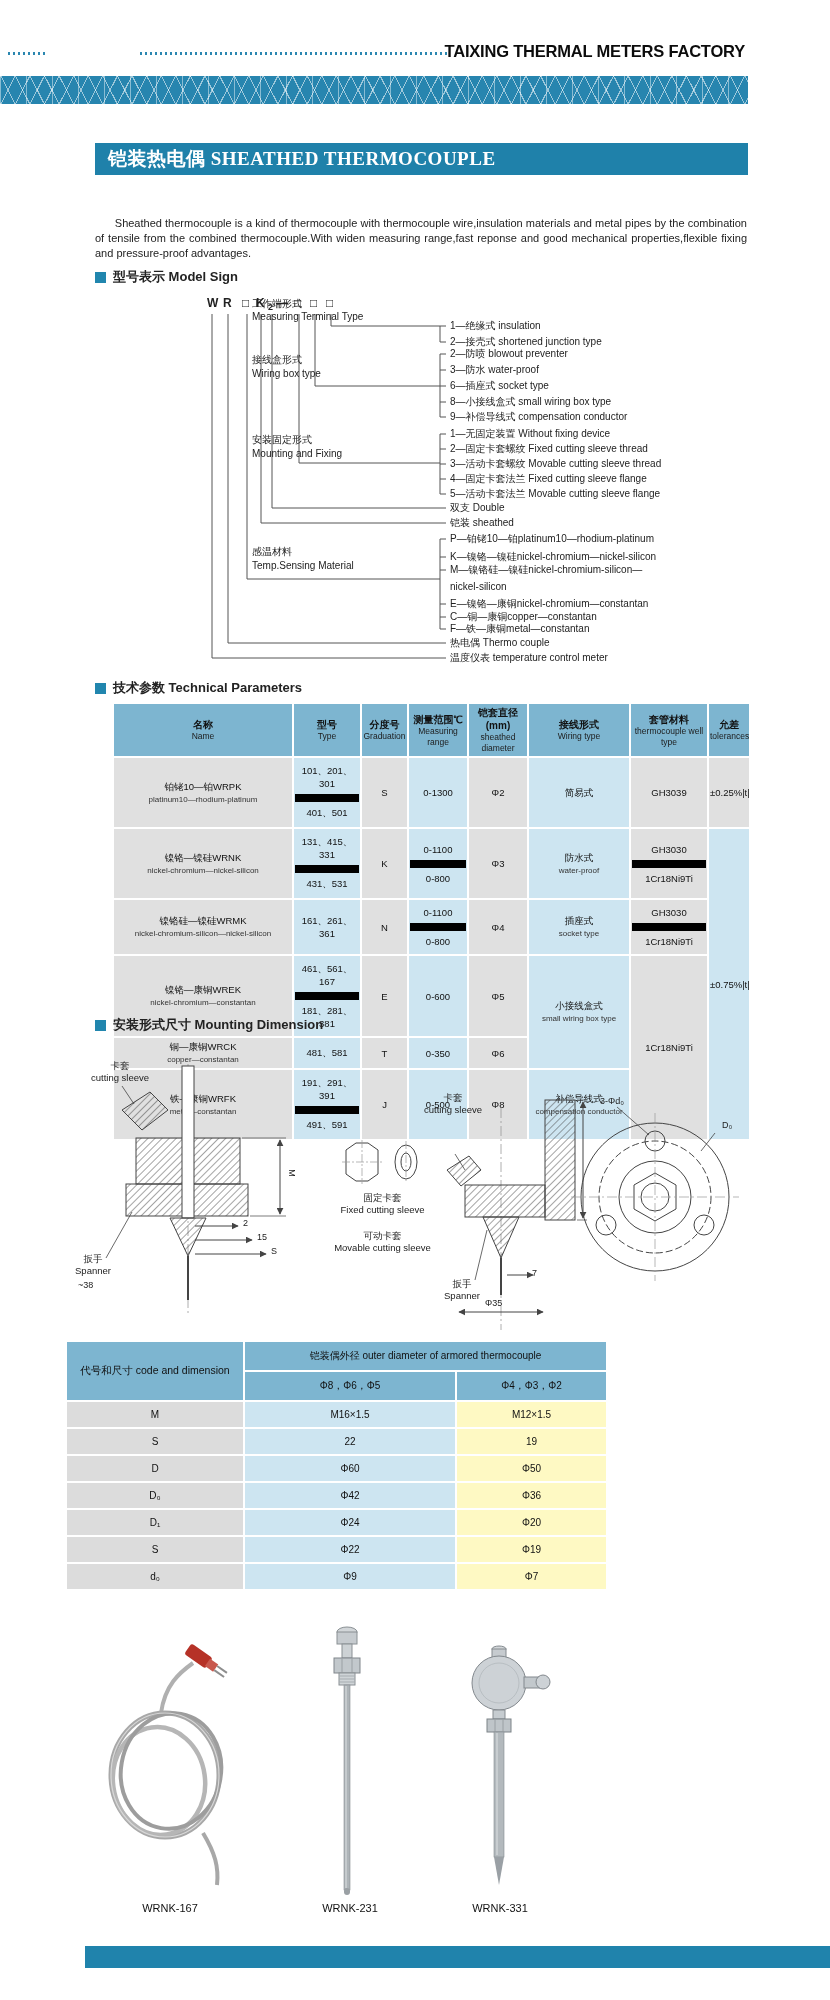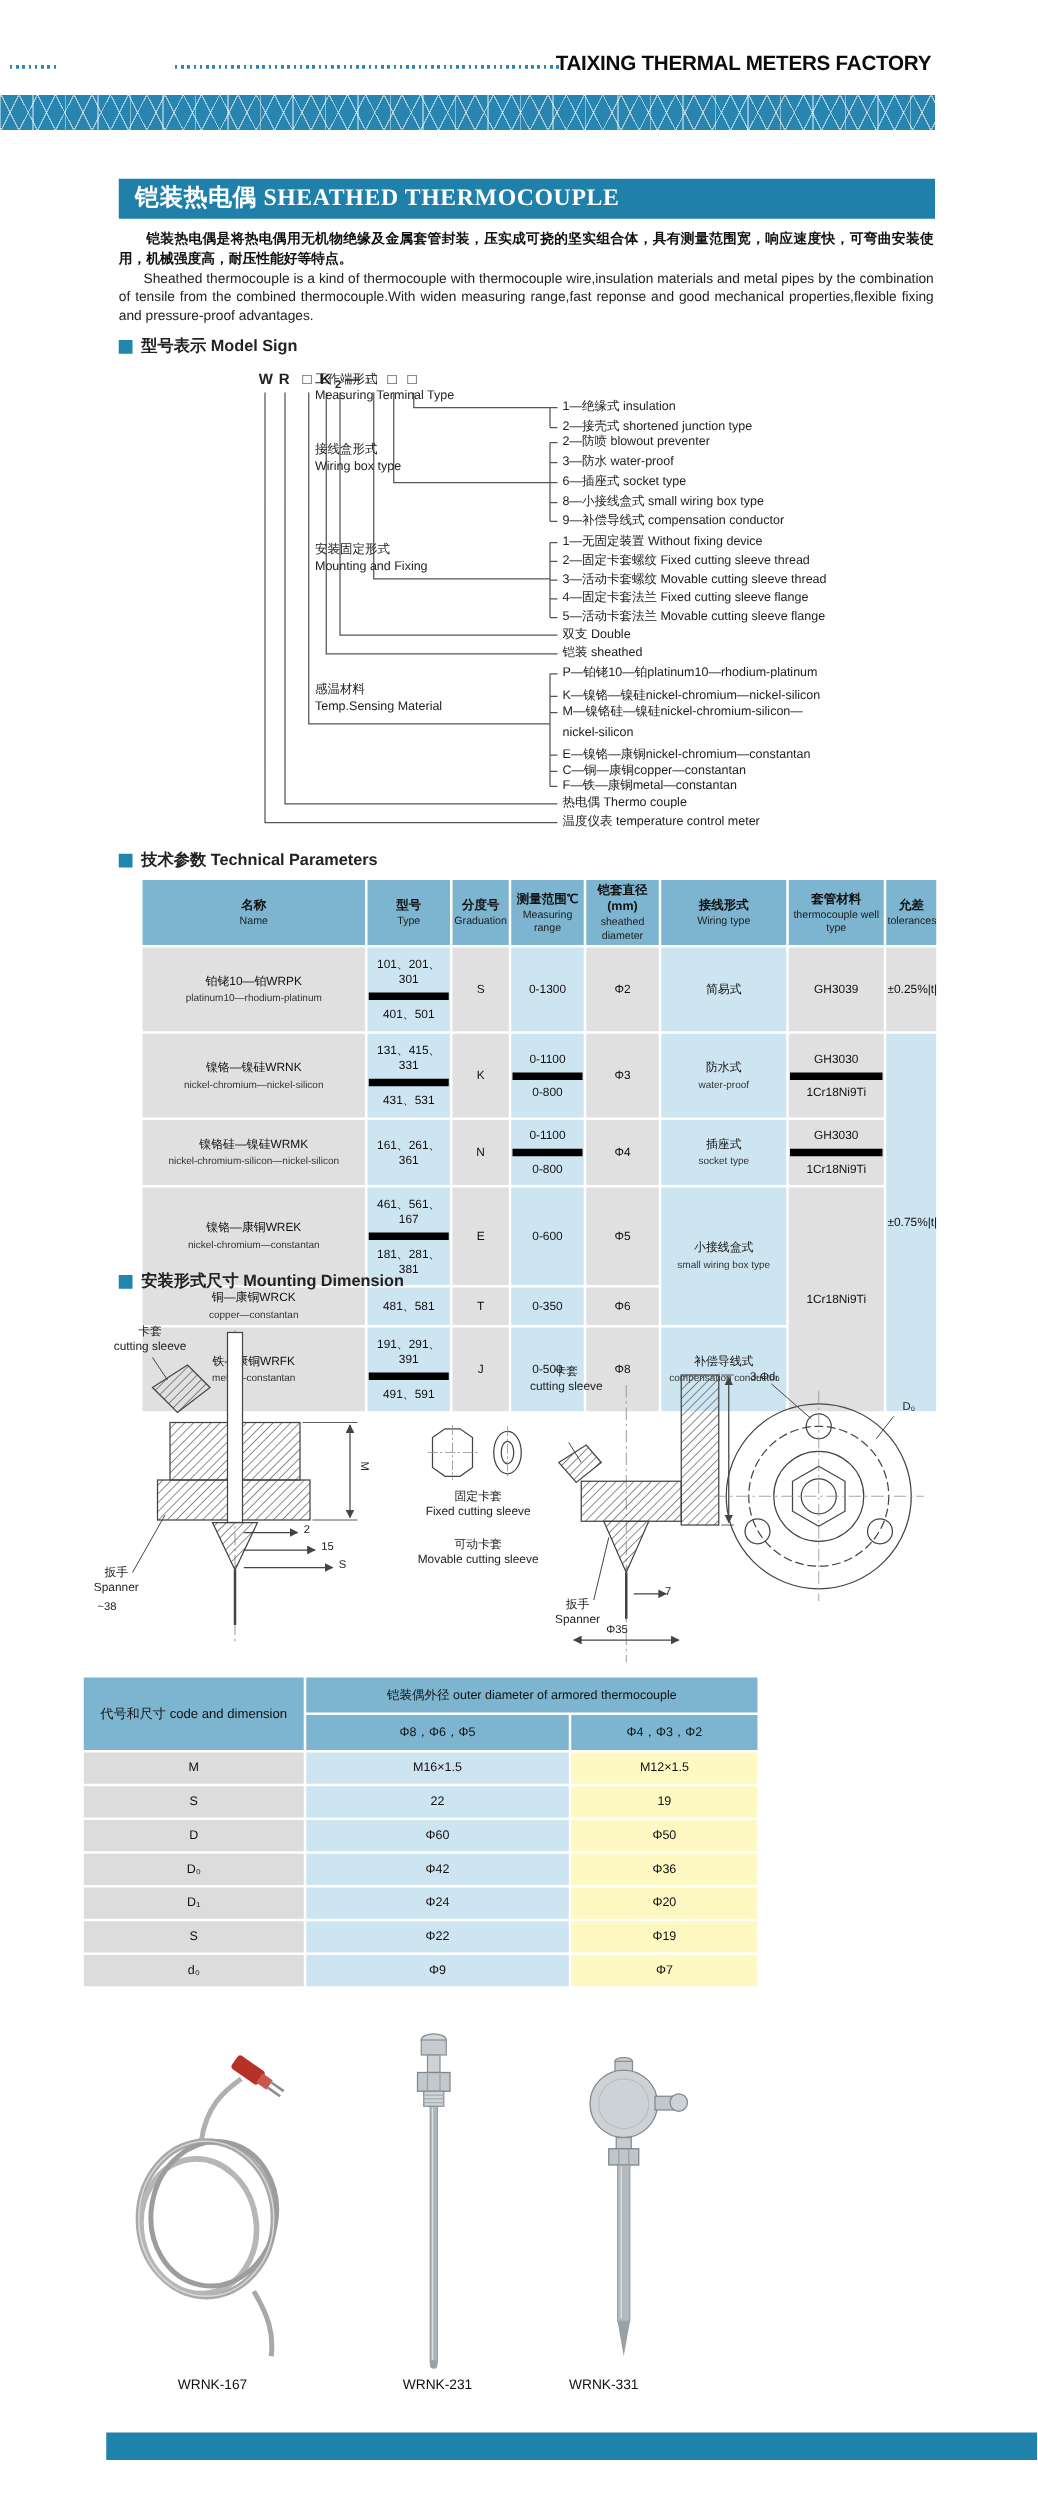--- a/index.html
+++ b/index.html
@@ -90,7 +90,6 @@
 
   <div class="abs titlebar" style="left:95px;top:143px;width:653px;height:32px">铠装热电偶 SHEATHED THERMOCOUPLE</div>
 
-  <p class="abs intro-cn" style="left:95px;top:183px">铠装热电偶是将热电偶用无机物绝缘及金属套管封装，压实成可挠的坚实组合体，具有测量范围宽，响应速度快，可弯曲安装使用，机械强度高，耐压性能好等特点。</p>
   <p class="abs intro-en" style="left:95px;top:216px">Sheathed thermocouple is a kind of thermocouple with thermocouple wire,insulation materials and metal pipes by the combination of tensile from the combined thermocouple.With widen measuring range,fast reponse and good mechanical properties,flexible fixing and pressure-proof advantages.</p>
 
   <div class="abs sechead" style="left:95px;top:268px">

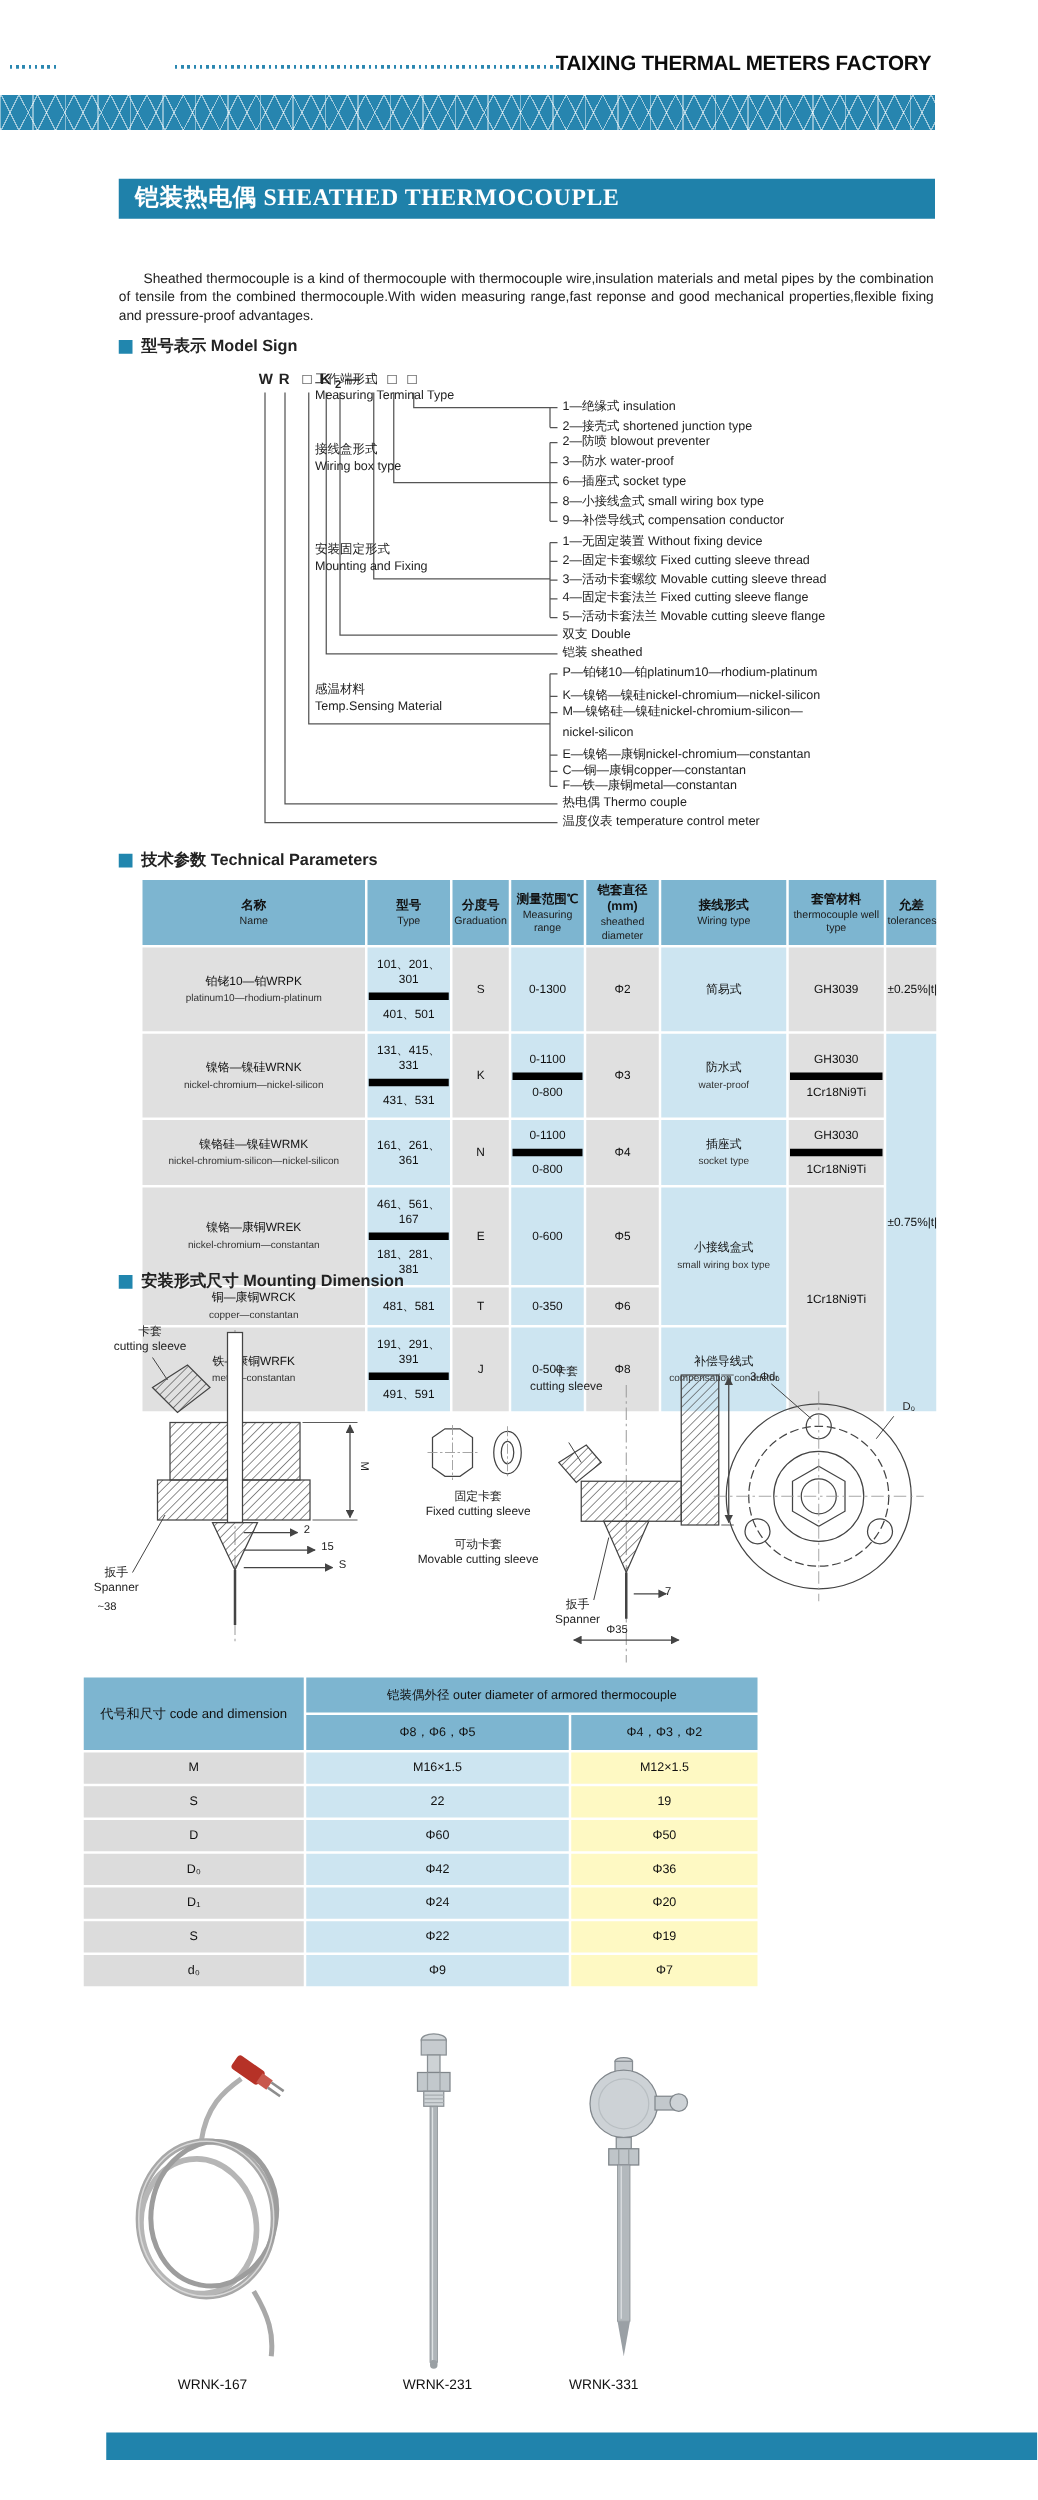--- a/index.html
+++ b/index.html
@@ -45,7 +45,7 @@
   .name-cn{font-size:9.5px;line-height:14px}
   .name-en{font-size:8px;line-height:12px;color:#333}
   .sub2 div{padding:5px 0}
-  .sub2 div + div{border-top:6px solid #000000}
+  .sub2 div + div{border-top:8px solid #000000}
   .tol{font-size:8px}
   .w2l{font-size:9.5px;line-height:13px}
   .w2l .en{font-size:8px;color:#333}

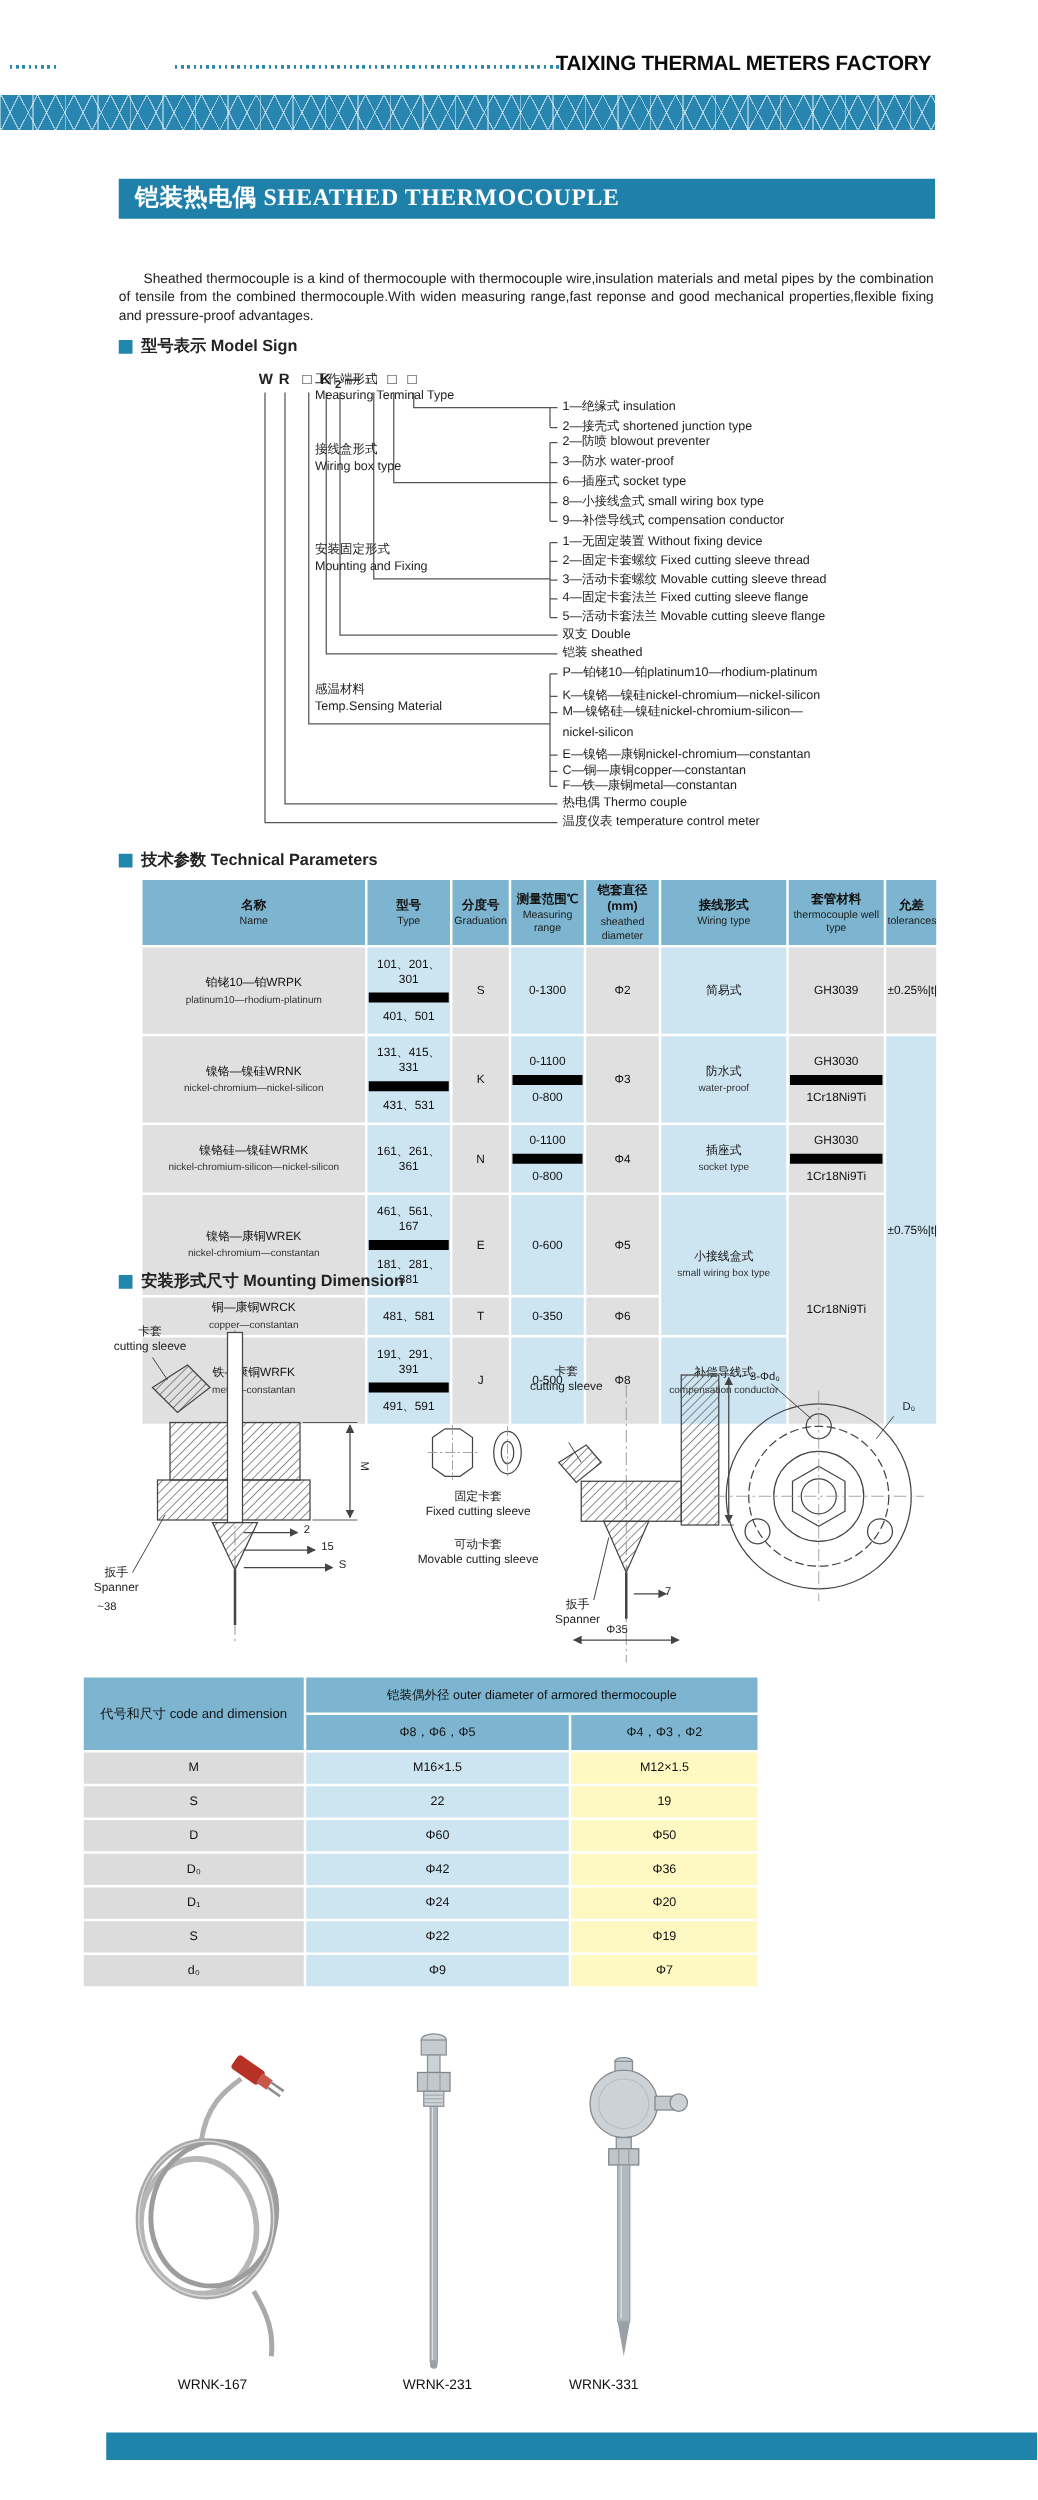--- a/index.html
+++ b/index.html
@@ -524,7 +524,7 @@
 
   <div class="photo-label" style="left:120px;top:1902px">WRNK-167</div>
   <div class="photo-label" style="left:300px;top:1902px">WRNK-231</div>
-  <div class="photo-label" style="left:433px;top:1902px">WRNK-331</div>
+  <div class="photo-label" style="left:450px;top:1902px">WRNK-331</div>
 
   <div class="abs footer-bar" style="left:85px;top:1946px;width:745px;height:22px"></div>
 

